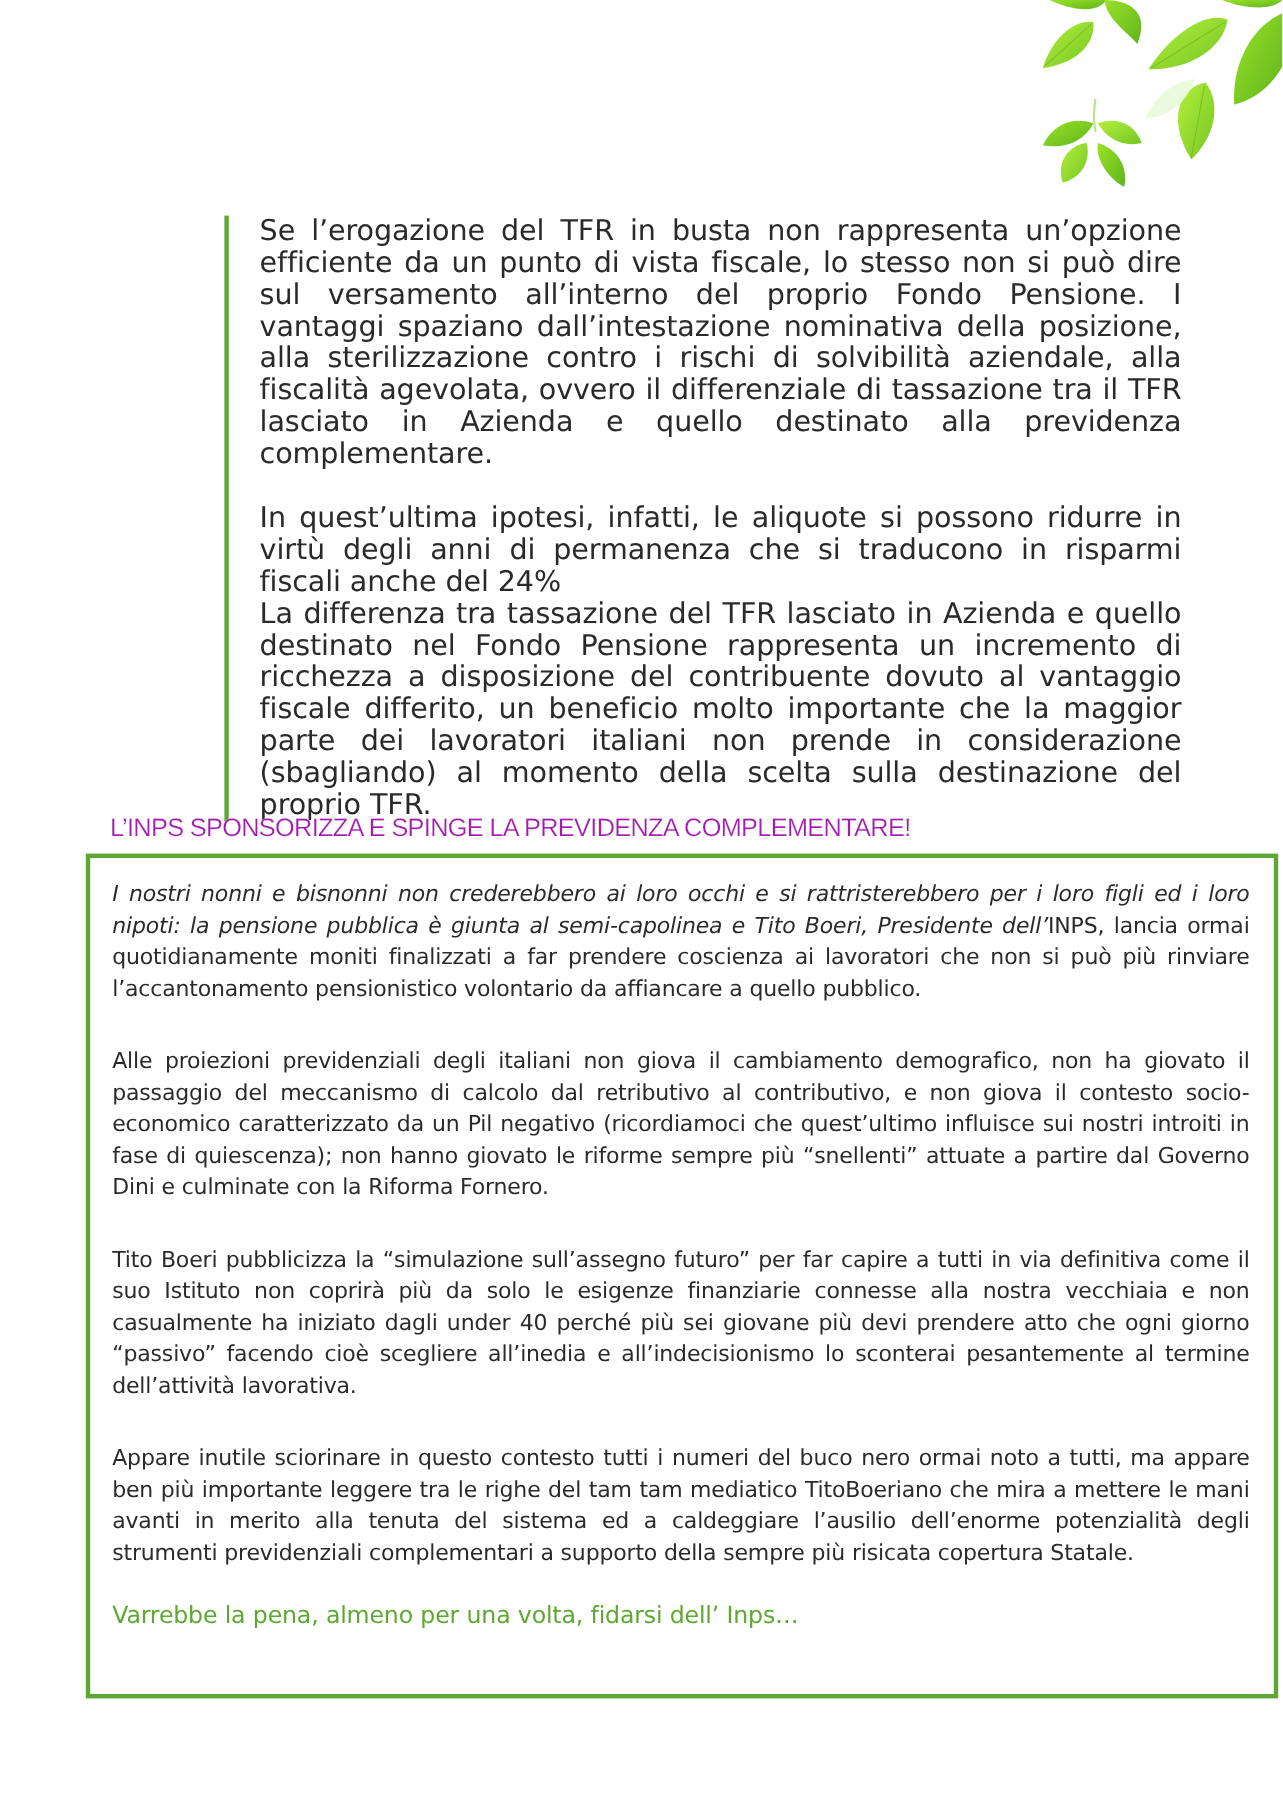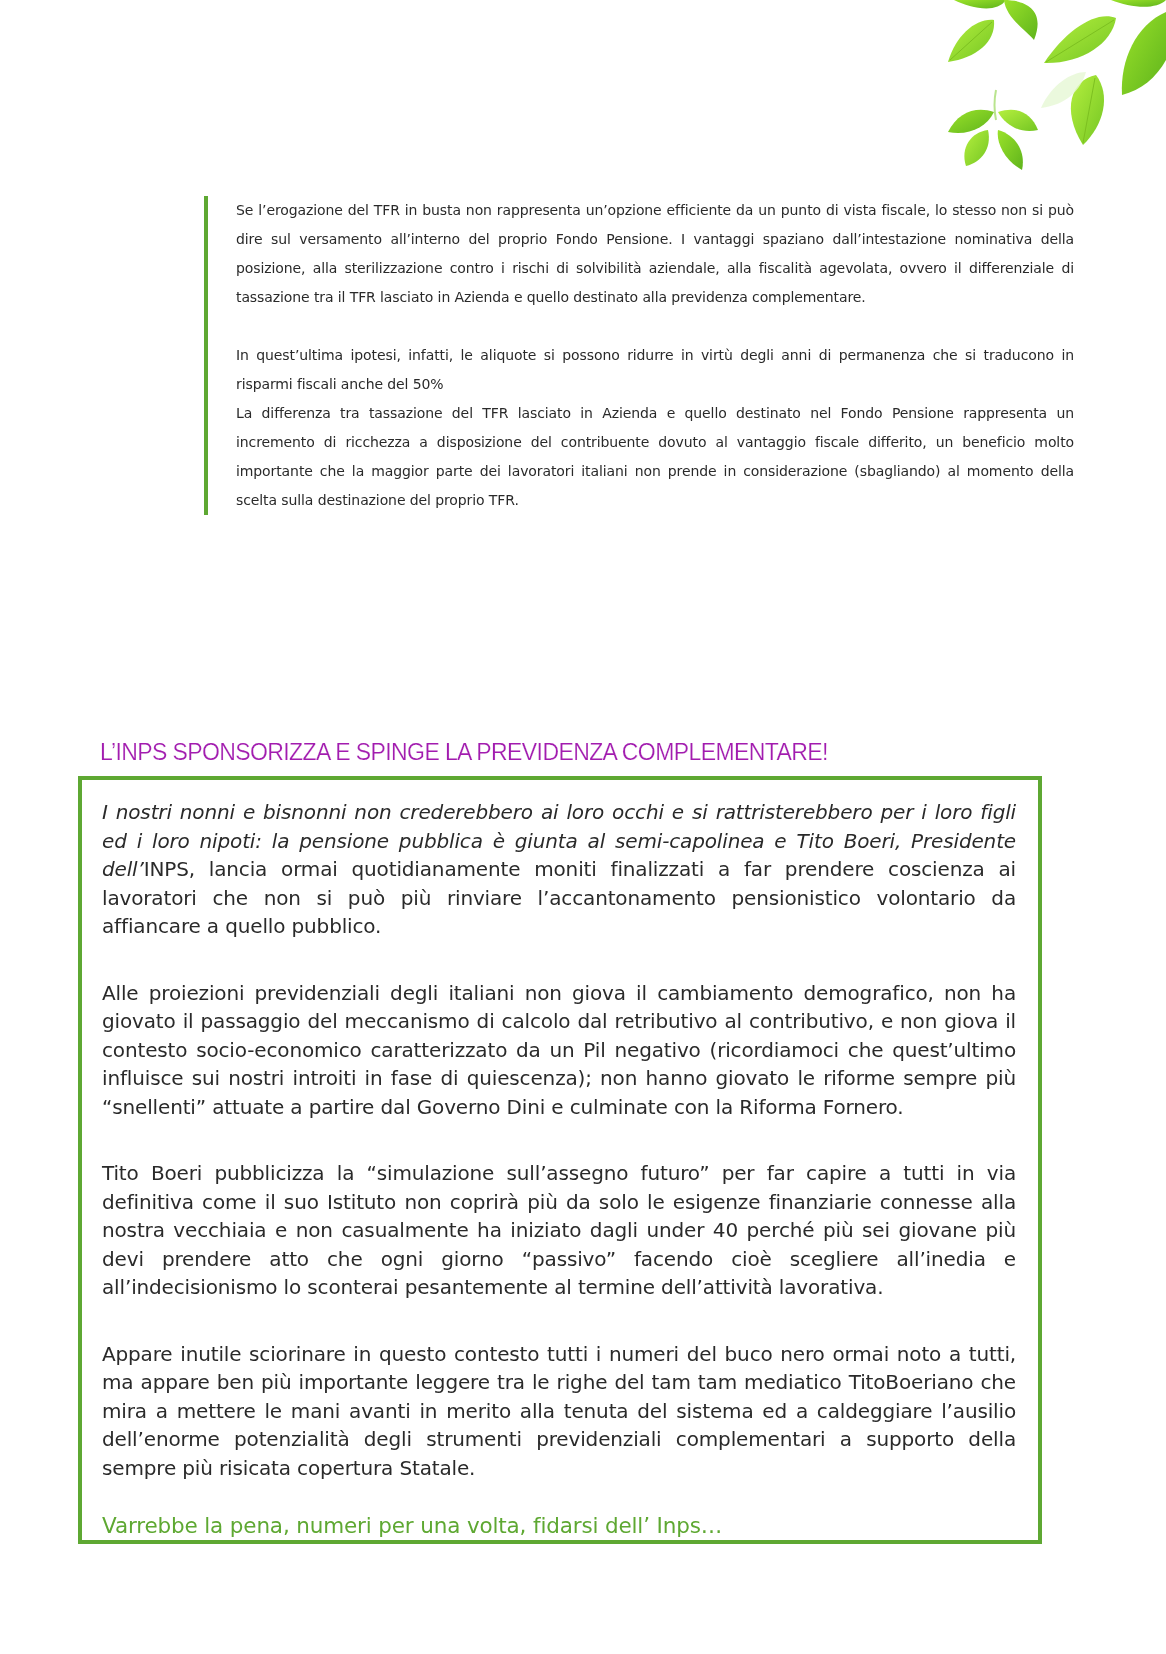--- a/index.html
+++ b/index.html
@@ -33,7 +33,7 @@
     }
     .top-section p {
       margin: 0;
-      font-size: 14px;
+      font-size: 26px;
       line-height: 29px;
       text-align: justify;
       letter-spacing: -0.1px;

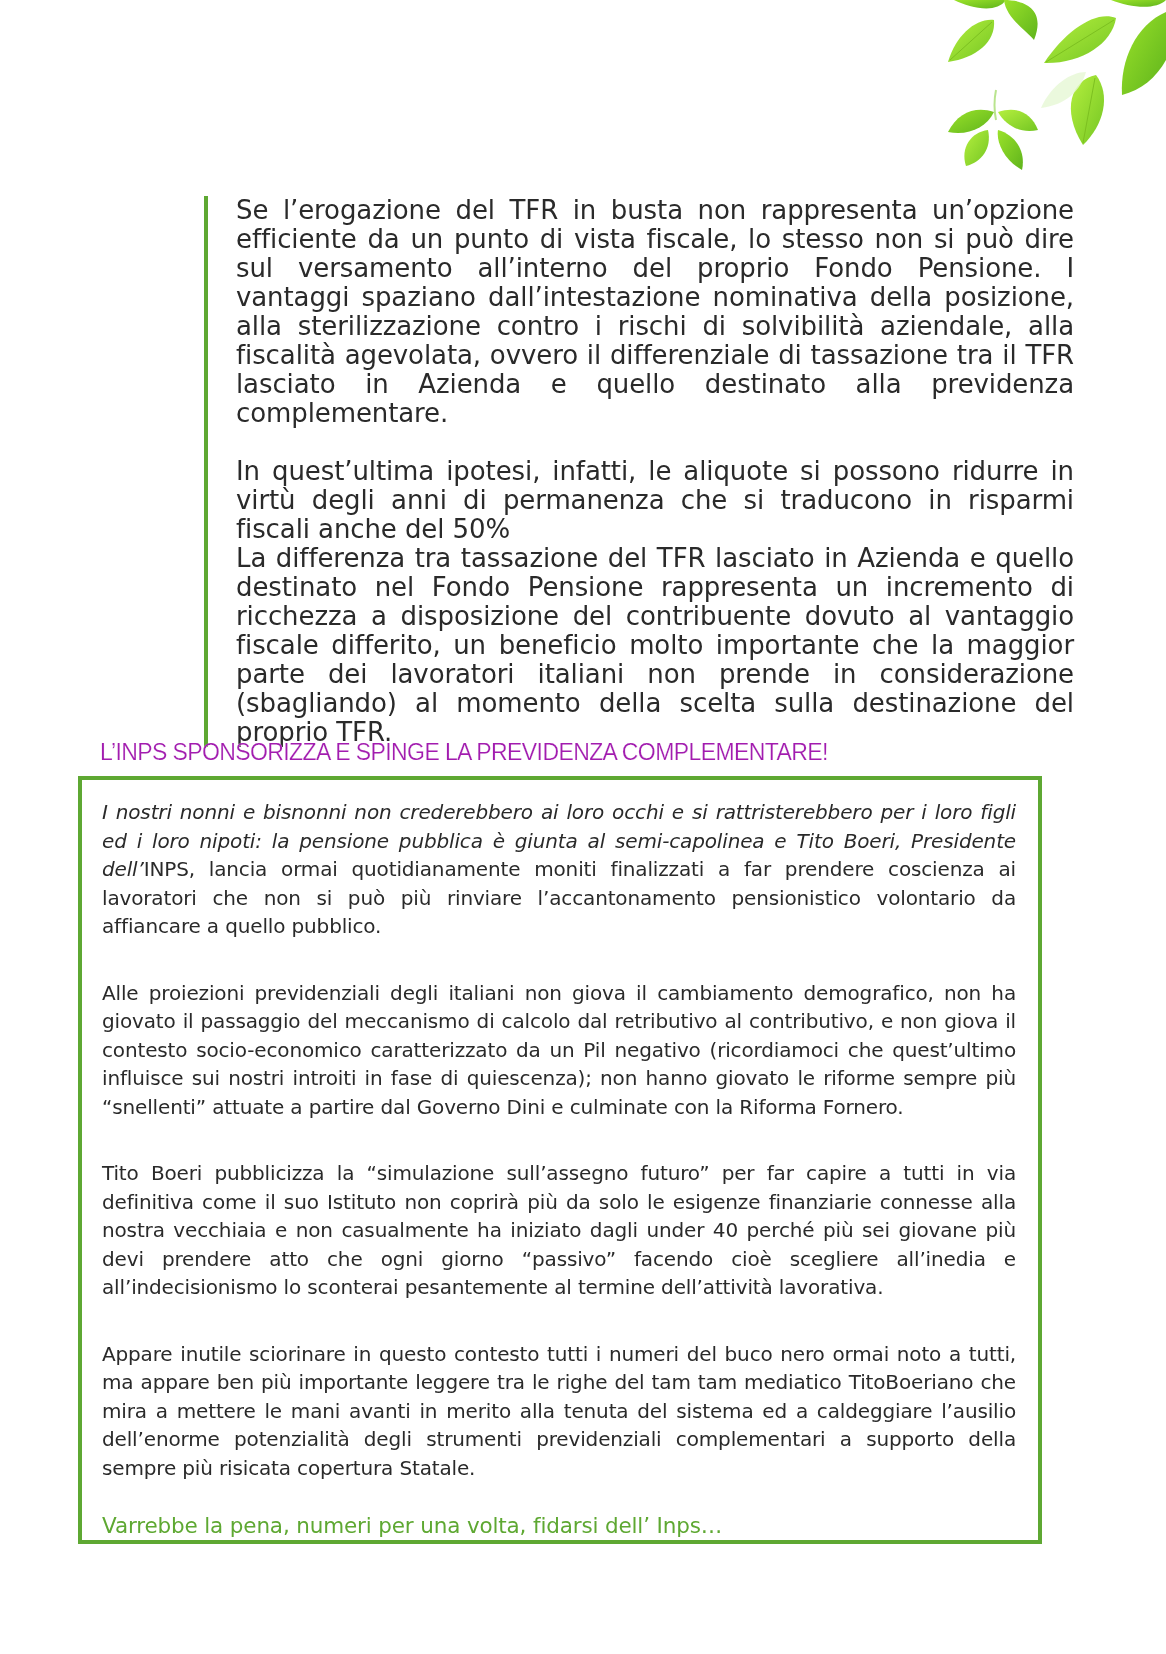--- a/index.html
+++ b/index.html
@@ -130,7 +130,7 @@
 <div class="top-section">
   <p>Se l’erogazione del TFR in busta non rappresenta un’opzione efficiente da un punto di vista fiscale, lo stesso non si può dire sul versamento all’interno del proprio Fondo Pensione. I vantaggi spaziano dall’intestazione nominativa della posizione, alla sterilizzazione contro i rischi di solvibilità aziendale, alla fiscalità agevolata, ovvero il differenziale di tassazione tra il TFR lasciato in Azienda e quello destinato alla previdenza complementare.</p>
   <p>
-    <span class="line-break">In quest’ultima ipotesi, infatti, le aliquote si possono ridurre in virtù degli anni di permanenza che si traducono in risparmi fiscali  anche del 50%</span>
+    <span class="line-break">In quest’ultima ipotesi, infatti, le aliquote si possono ridurre in virtù degli anni di permanenza che si traducono in risparmi fiscali  anche del 24%</span>
     <span class="line-break">La differenza tra tassazione del TFR lasciato in Azienda e quello destinato nel Fondo Pensione rappresenta un incremento di ricchezza a disposizione del contribuente dovuto al vantaggio fiscale differito, un beneficio molto importante che la maggior parte dei lavoratori italiani non prende in considerazione (sbagliando) al momento della scelta sulla destinazione del proprio TFR.</span>
   </p>
 </div>

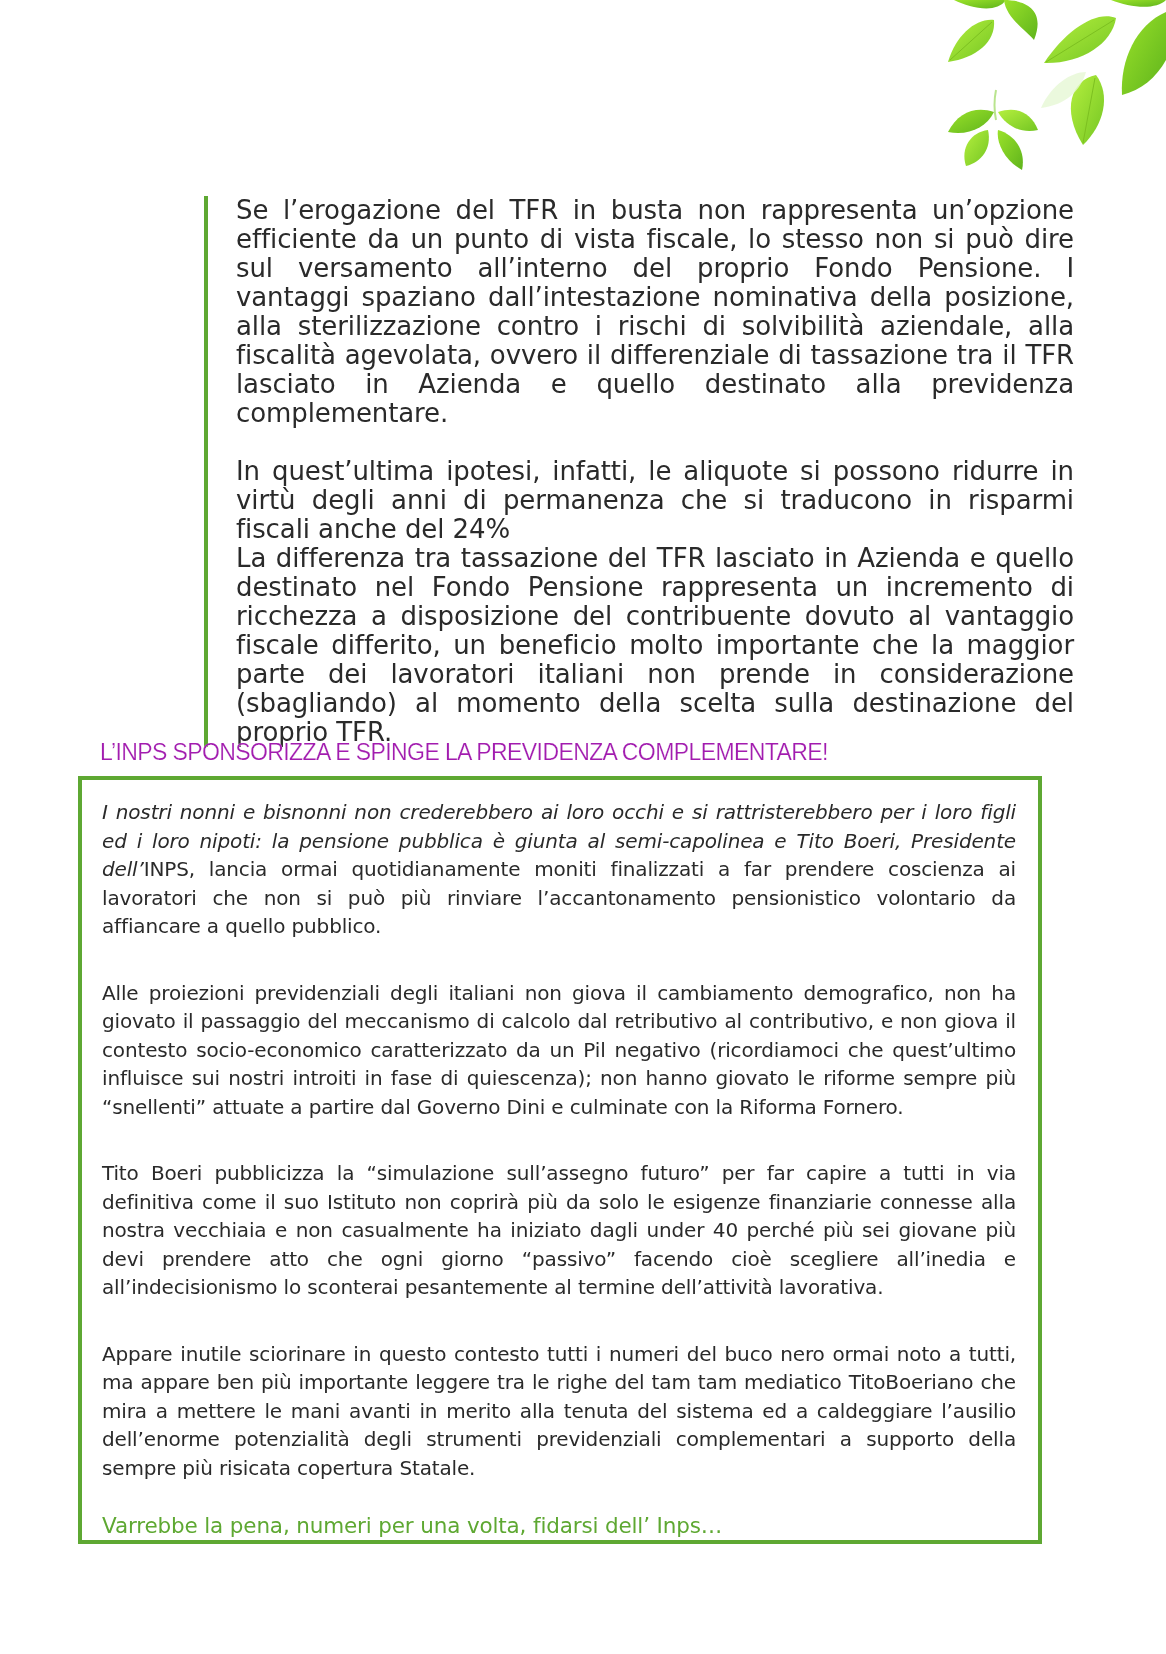--- a/index.html
+++ b/index.html
@@ -61,7 +61,7 @@
       position: absolute;
       left: 78px;
       top: 776px;
-      width: 964px;
+      width: 1084px;
       height: 768px;
       border: 4px solid #5ea832;
       box-sizing: border-box;

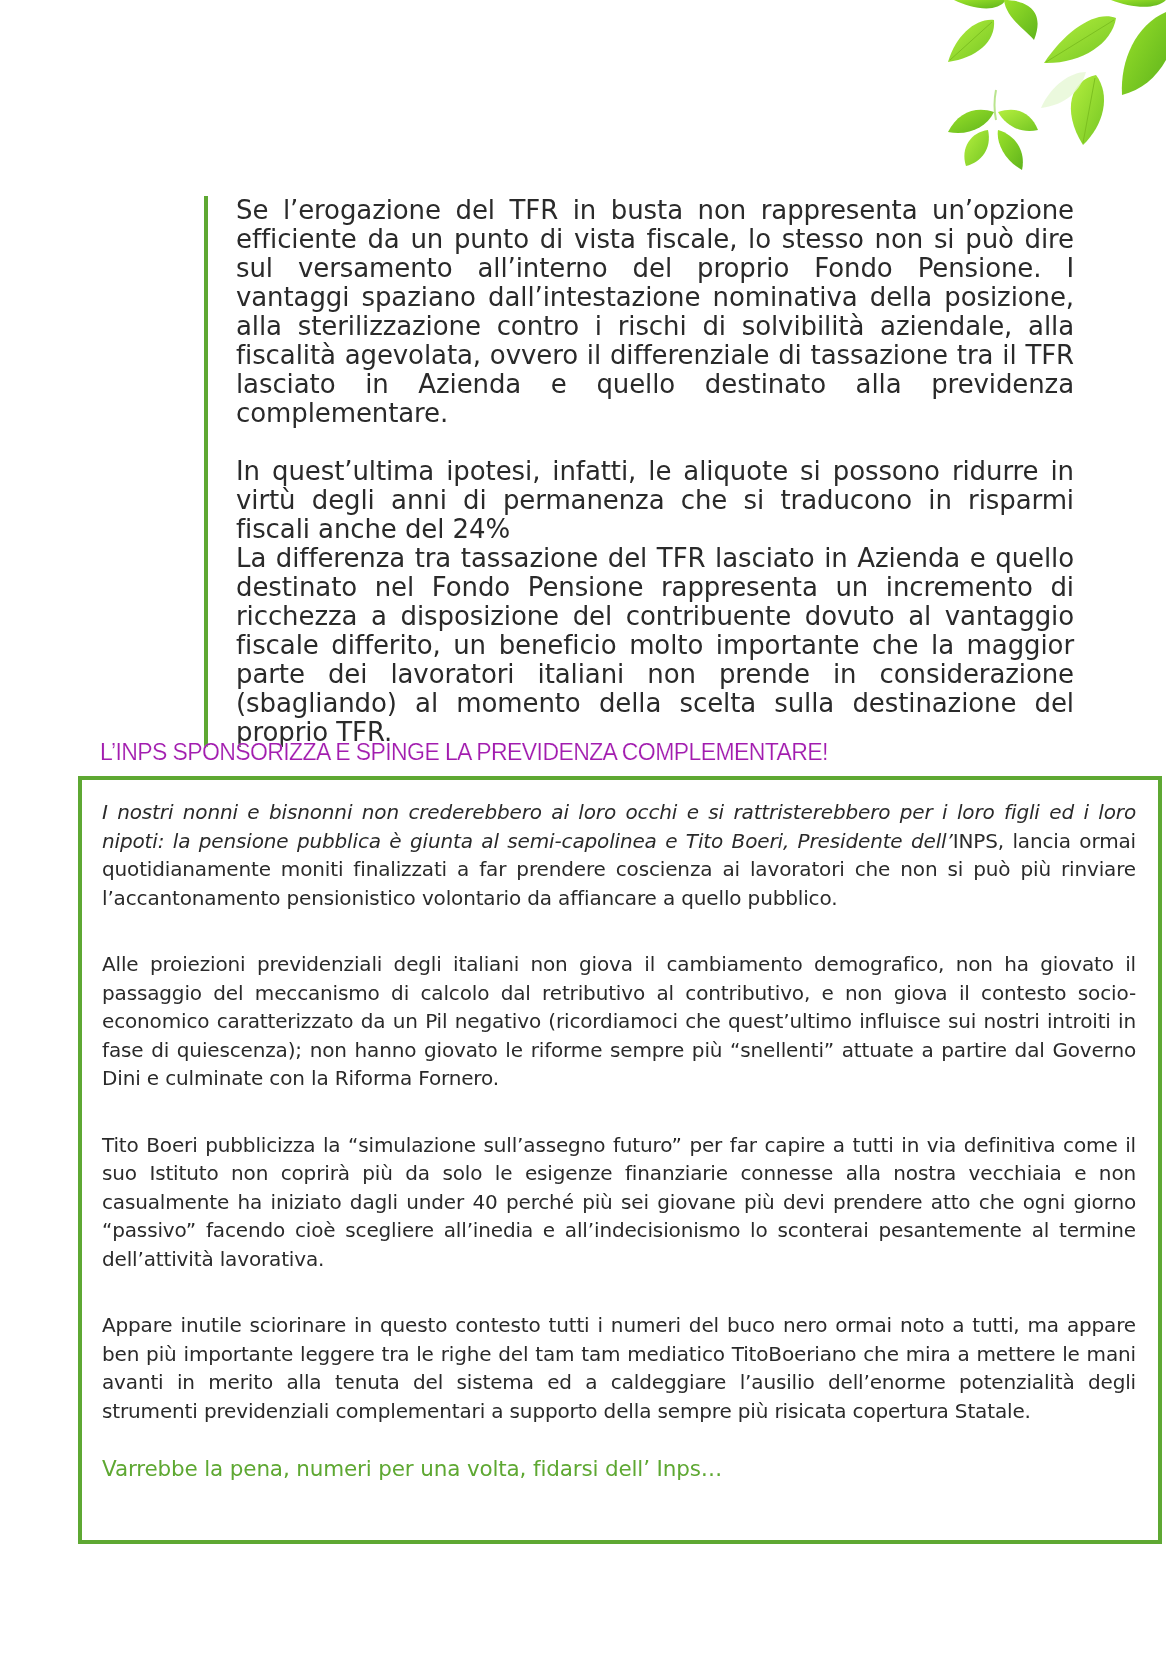--- a/index.html
+++ b/index.html
@@ -142,7 +142,7 @@
   <p>Alle proiezioni previdenziali degli italiani non giova il cambiamento demografico, non ha giovato il passaggio del meccanismo di calcolo dal retributivo al contributivo, e non giova il contesto socio-economico caratterizzato da un Pil negativo (ricordiamoci che quest’ultimo influisce sui nostri introiti in fase di quiescenza); non hanno giovato le riforme sempre più “snellenti” attuate a partire dal Governo Dini e culminate con la Riforma Fornero.</p>
   <p>Tito Boeri pubblicizza la “simulazione sull’assegno futuro” per far capire a tutti in via definitiva come il suo Istituto non coprirà più da solo le esigenze finanziarie connesse alla nostra vecchiaia e non casualmente ha iniziato dagli under 40 perché più sei giovane più devi prendere atto che ogni giorno “passivo” facendo cioè scegliere all’inedia e all’indecisionismo lo sconterai pesantemente al termine dell’attività lavorativa.</p>
   <p>Appare inutile sciorinare in questo contesto tutti i numeri del buco nero ormai noto a tutti, ma appare ben più importante leggere tra le righe del tam tam mediatico TitoBoeriano che mira a mettere le mani avanti in merito alla tenuta del sistema ed a caldeggiare l’ausilio dell’enorme potenzialità degli strumenti previdenziali complementari a supporto della sempre più risicata copertura Statale.</p>
-  <p class="closing">Varrebbe la pena, numeri per una volta, fidarsi dell’ Inps…</p>
+  <p class="closing">Varrebbe la pena, almeno per una volta, fidarsi dell’ Inps…</p>
 </div>
 
 </body></html>

